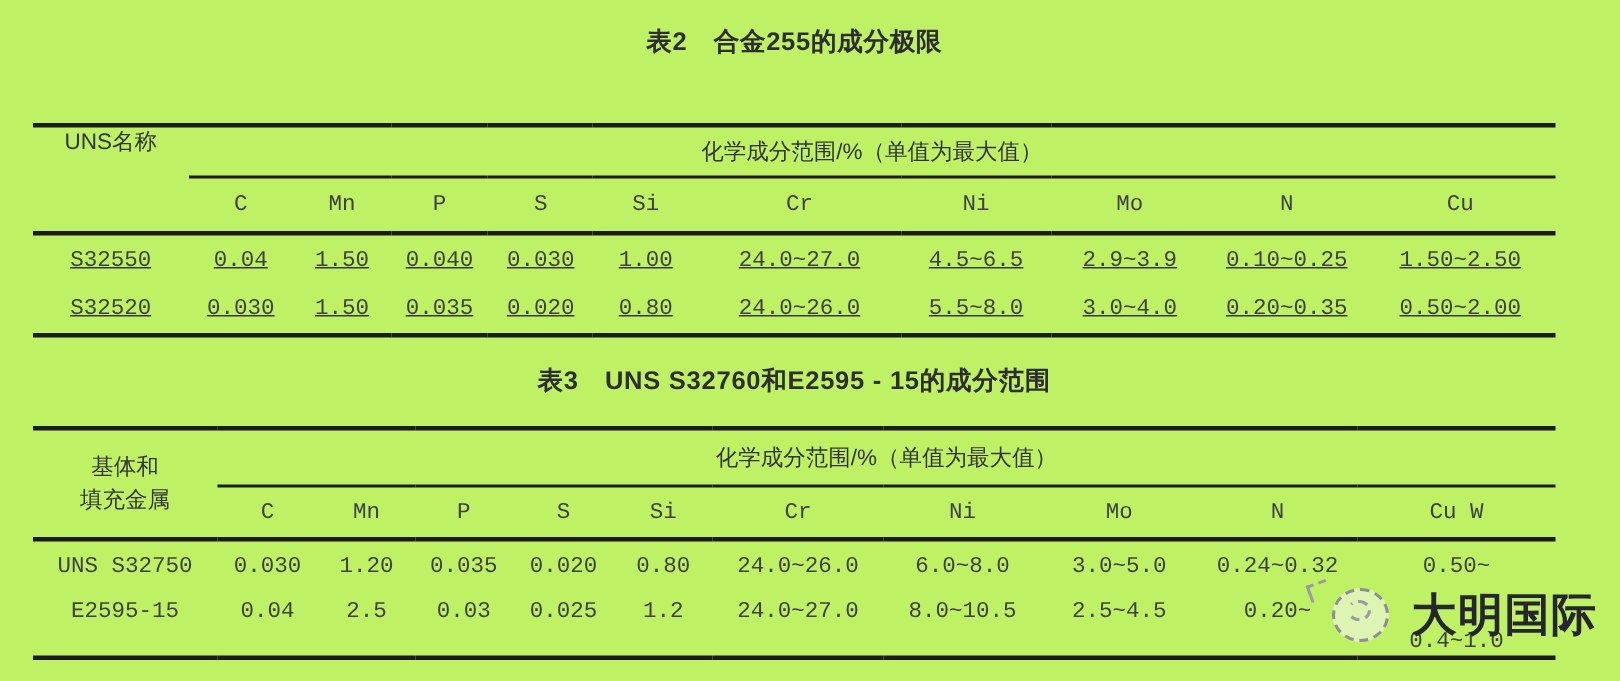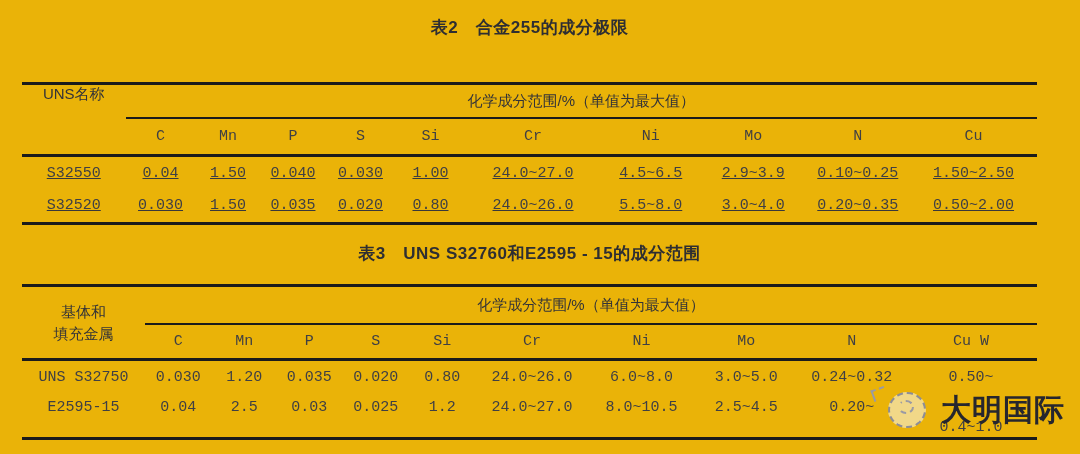--- a/index.html
+++ b/index.html
@@ -7,7 +7,7 @@
     position: relative;
     width: 1080px;
     height: 454px;
-    background: #eab308;
+    background: #bef264;
     overflow: hidden;
     color: #38383c;
   }

